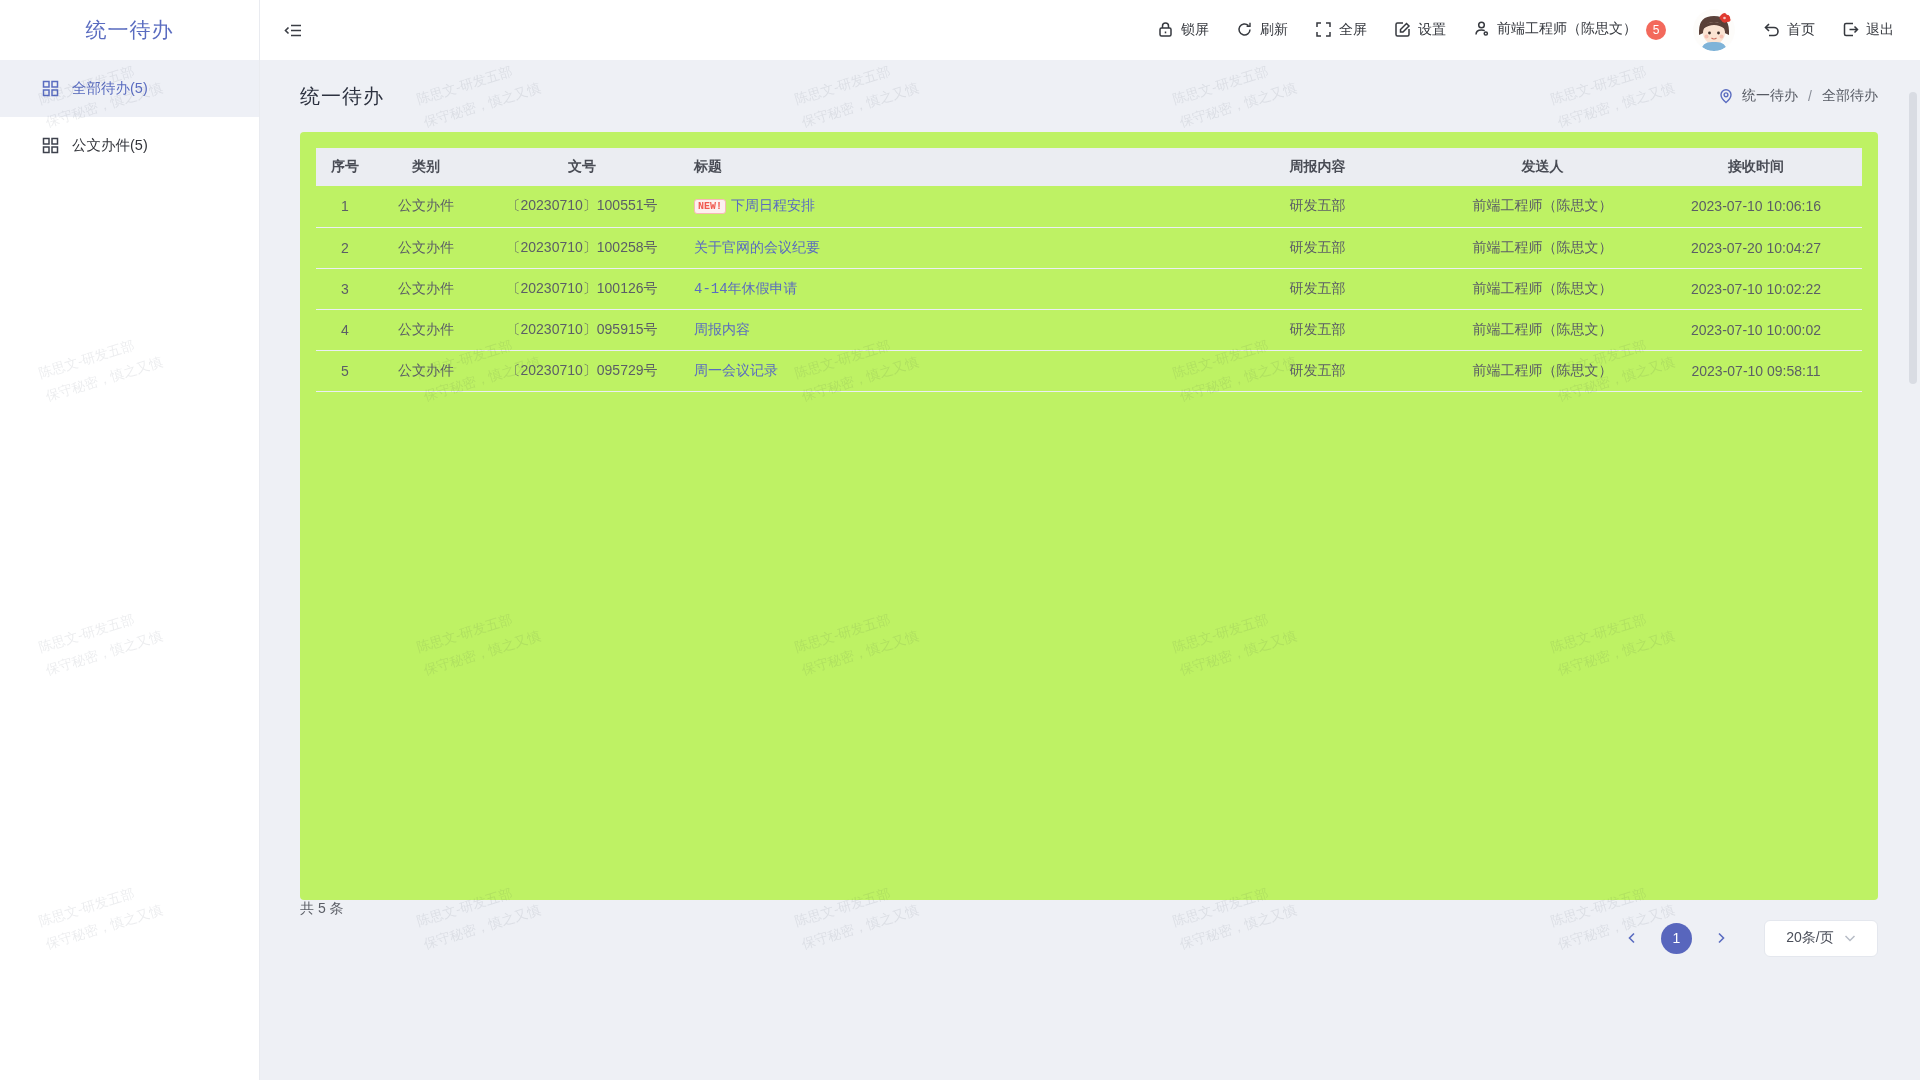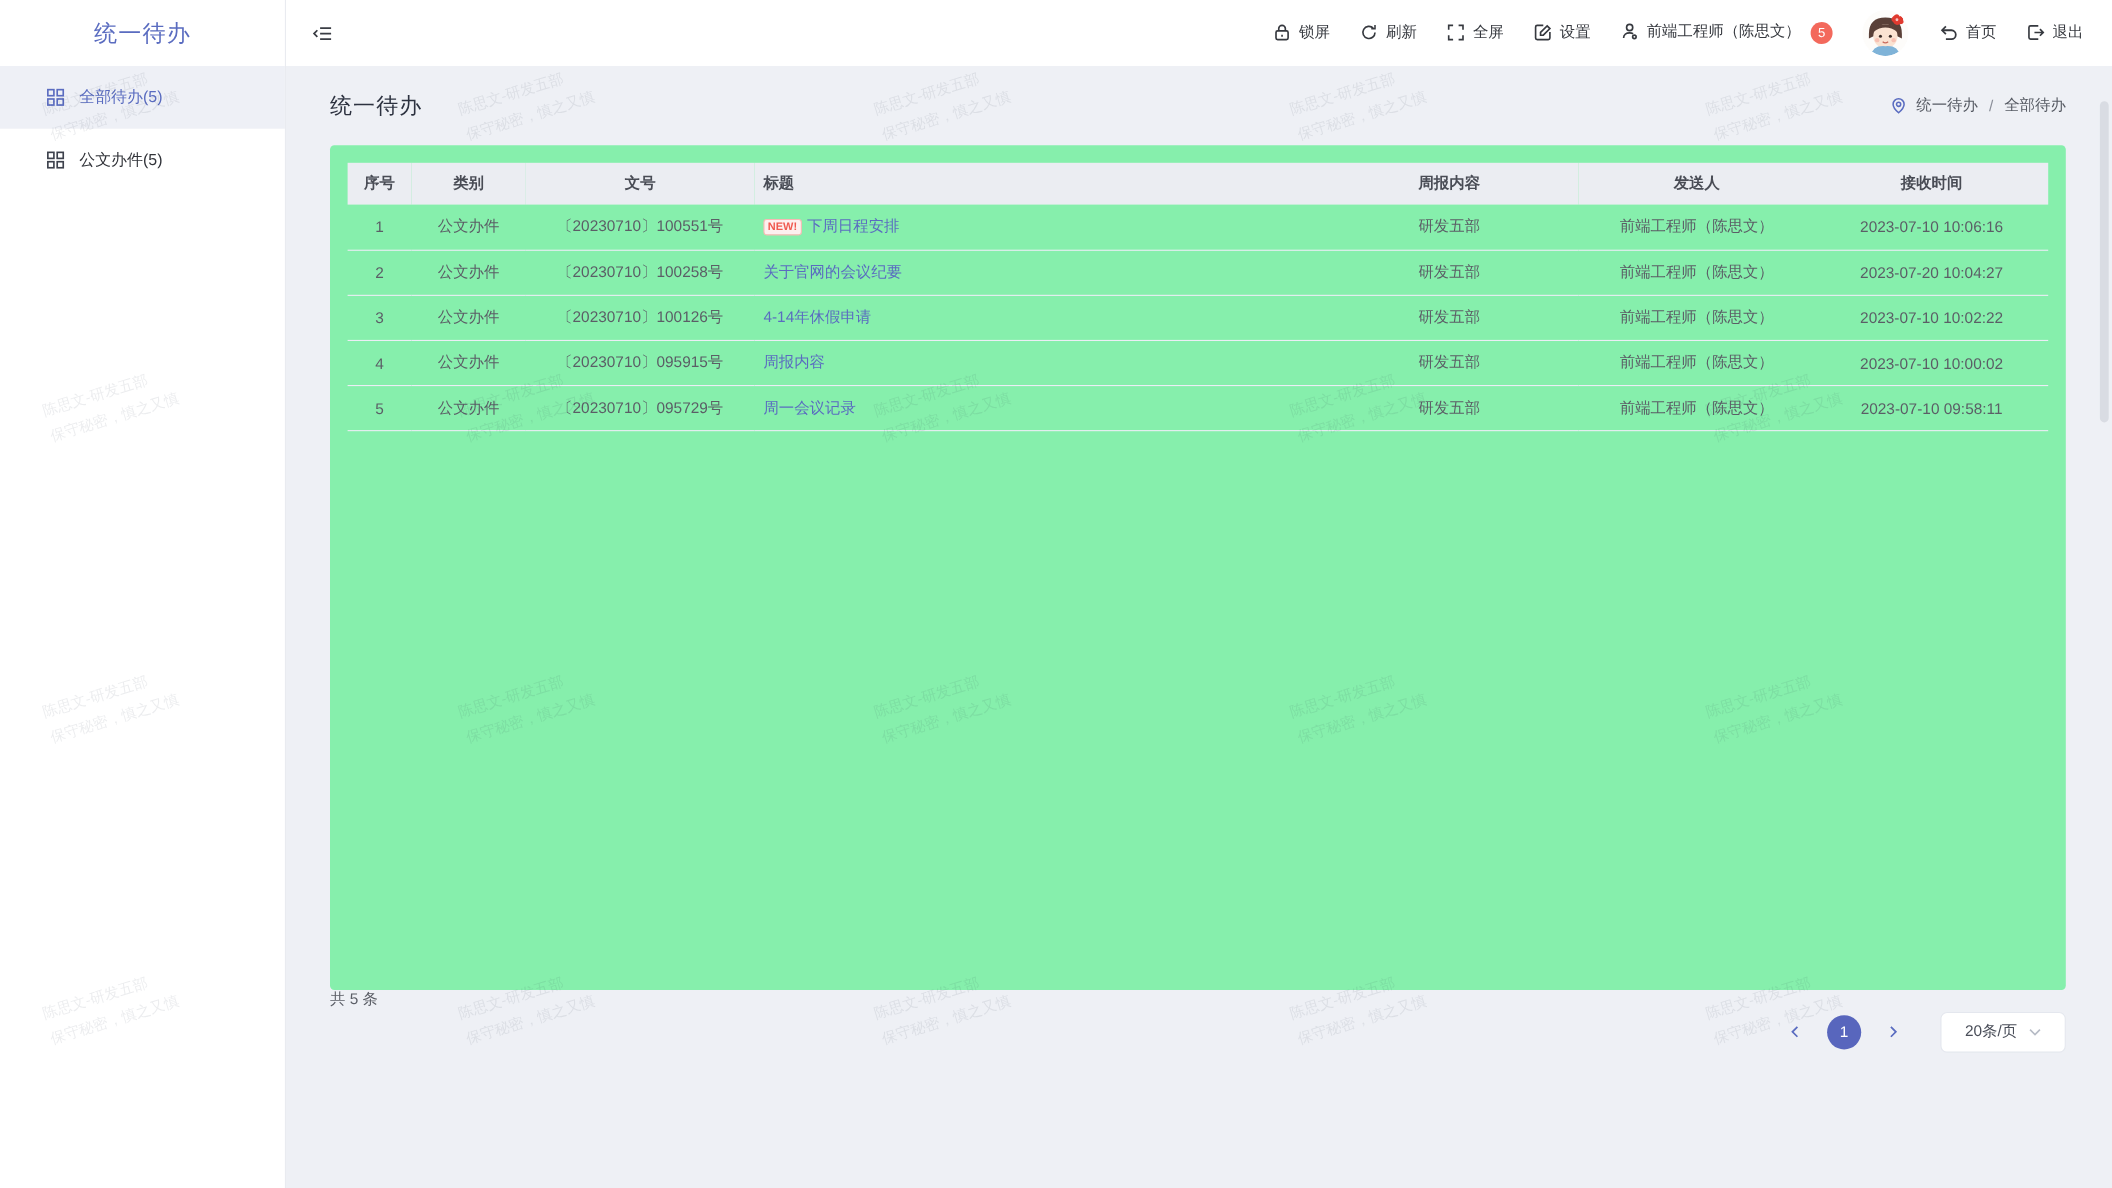--- a/index.html
+++ b/index.html
@@ -36,7 +36,7 @@
   .page-title { font-size:20px; color:#2d3240; font-weight:500; letter-spacing:1px; }
   .breadcrumb { display:flex; align-items:center; gap:8px; font-size:14px; color:#565a63; }
   .breadcrumb .sep { color:#8a8e98; margin:0 2px; }
-  .card { background:#86efac; border-radius:4px; height:768px; padding:16px; overflow:hidden; }
+  .card { background:#bef264; border-radius:4px; height:768px; padding:16px; overflow:hidden; }
   table { width:100%; border-collapse:collapse; font-size:14px; color:#5b5e66; table-layout:fixed; }
   thead th { background:#ebedf2; height:38px; font-weight:bold; color:#494c55; }
   tbody td { height:41px; border-bottom:1px solid #ebeef5; }

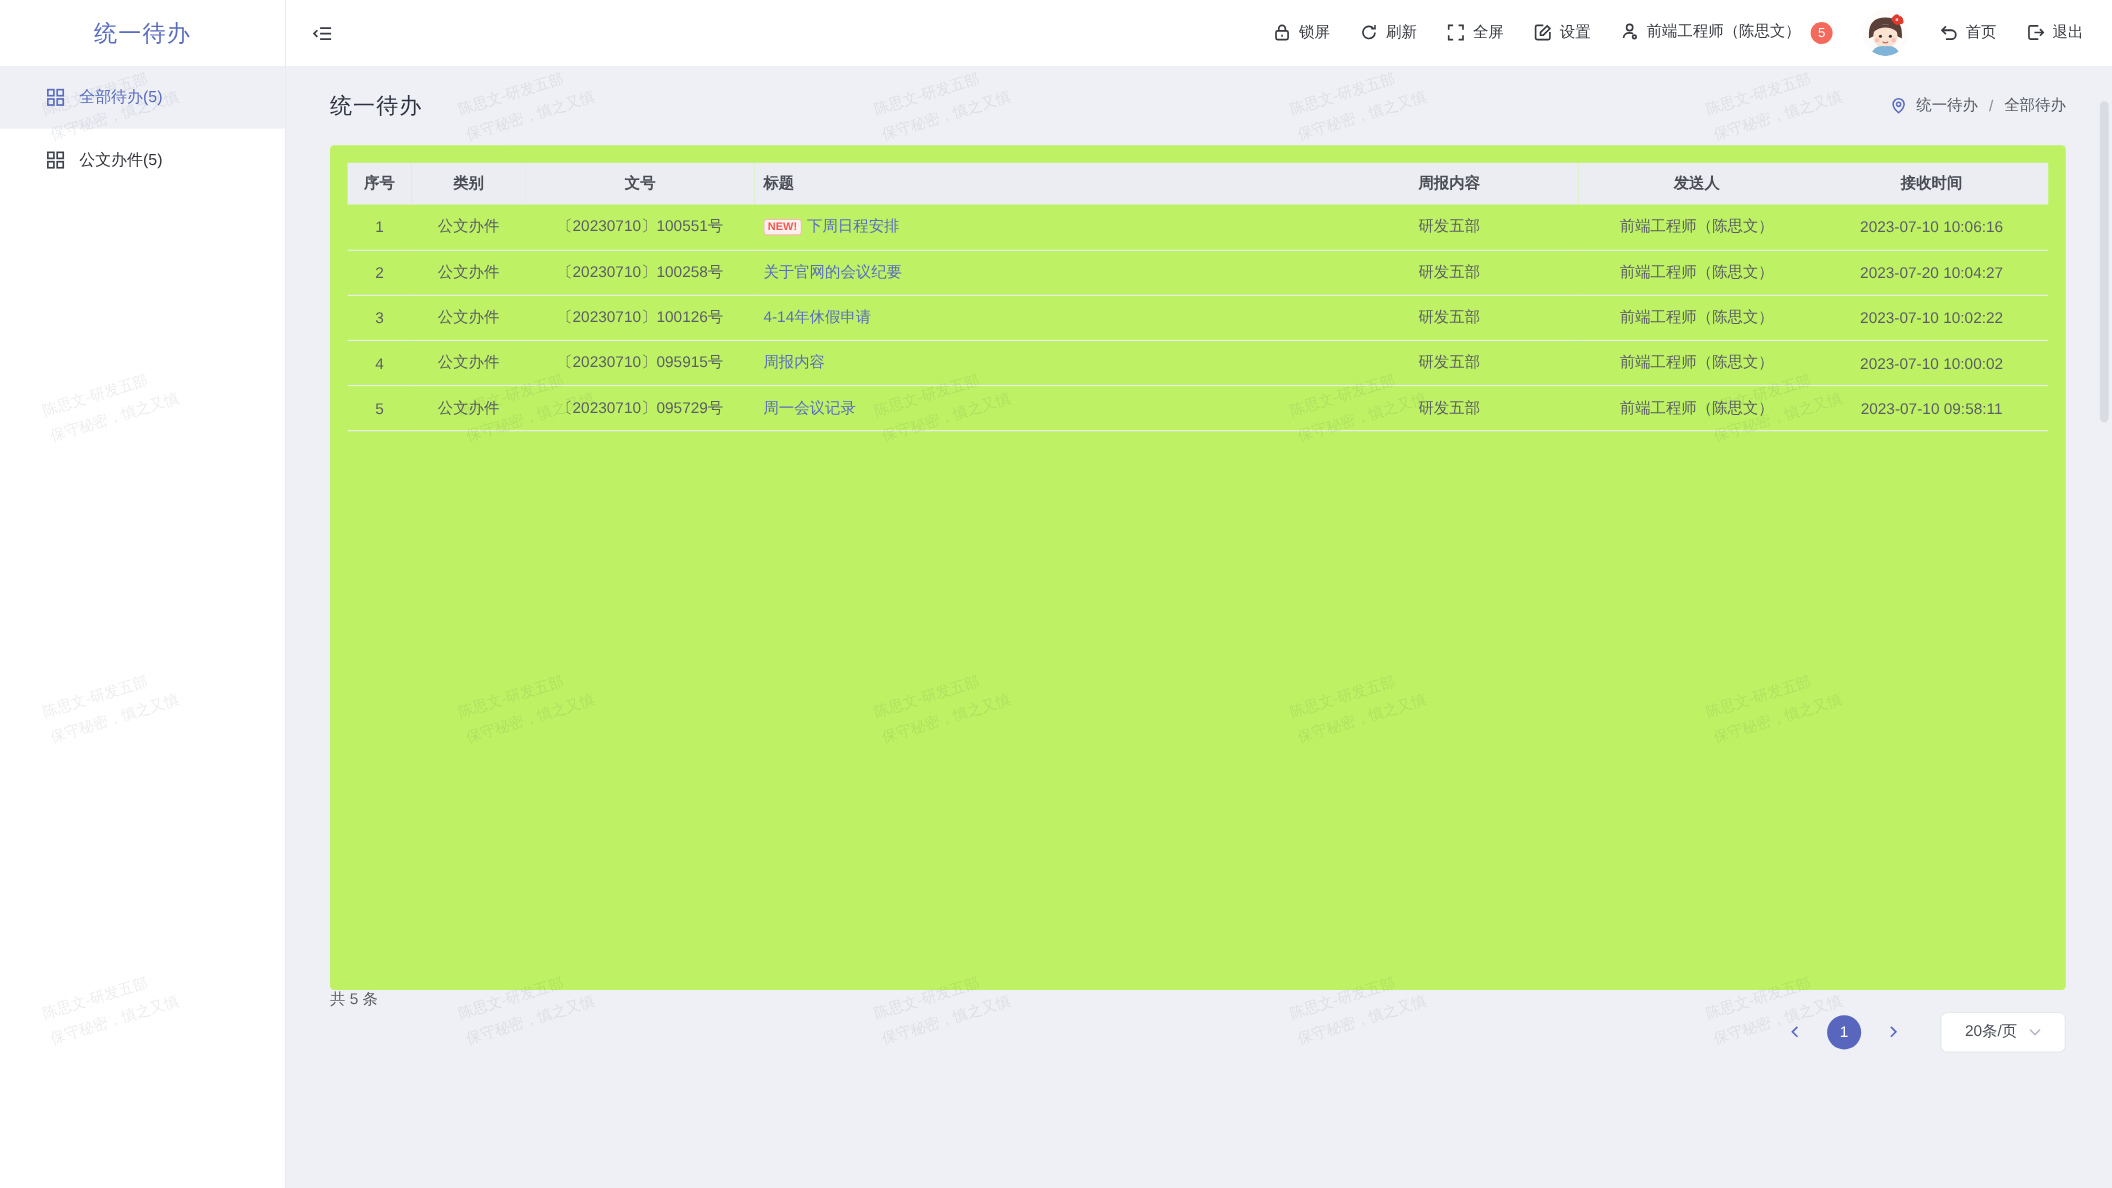--- a/index.html
+++ b/index.html
@@ -41,7 +41,7 @@
   thead th { background:#ebedf2; height:38px; font-weight:bold; color:#494c55; }
   tbody td { height:41px; border-bottom:1px solid #ebeef5; }
   .col-index,.col-category,.col-doc,.col-org,.col-sender,.col-received { text-align:center; }
-  .col-title { text-align:left; padding-left:8px; }
+  .col-title { text-align:left; padding-left:8px;font-family:Liberation Mono, monospace; }
   a.doc-link { color:#5a6cc0; text-decoration:none; cursor:pointer; }
   .new-badge { display:inline-block; font-size:10px; font-weight:bold; color:#f05a50;
     background:#fdf0ef; border:1px solid #f8b9b4; border-radius:3px; padding:1px 3px;

